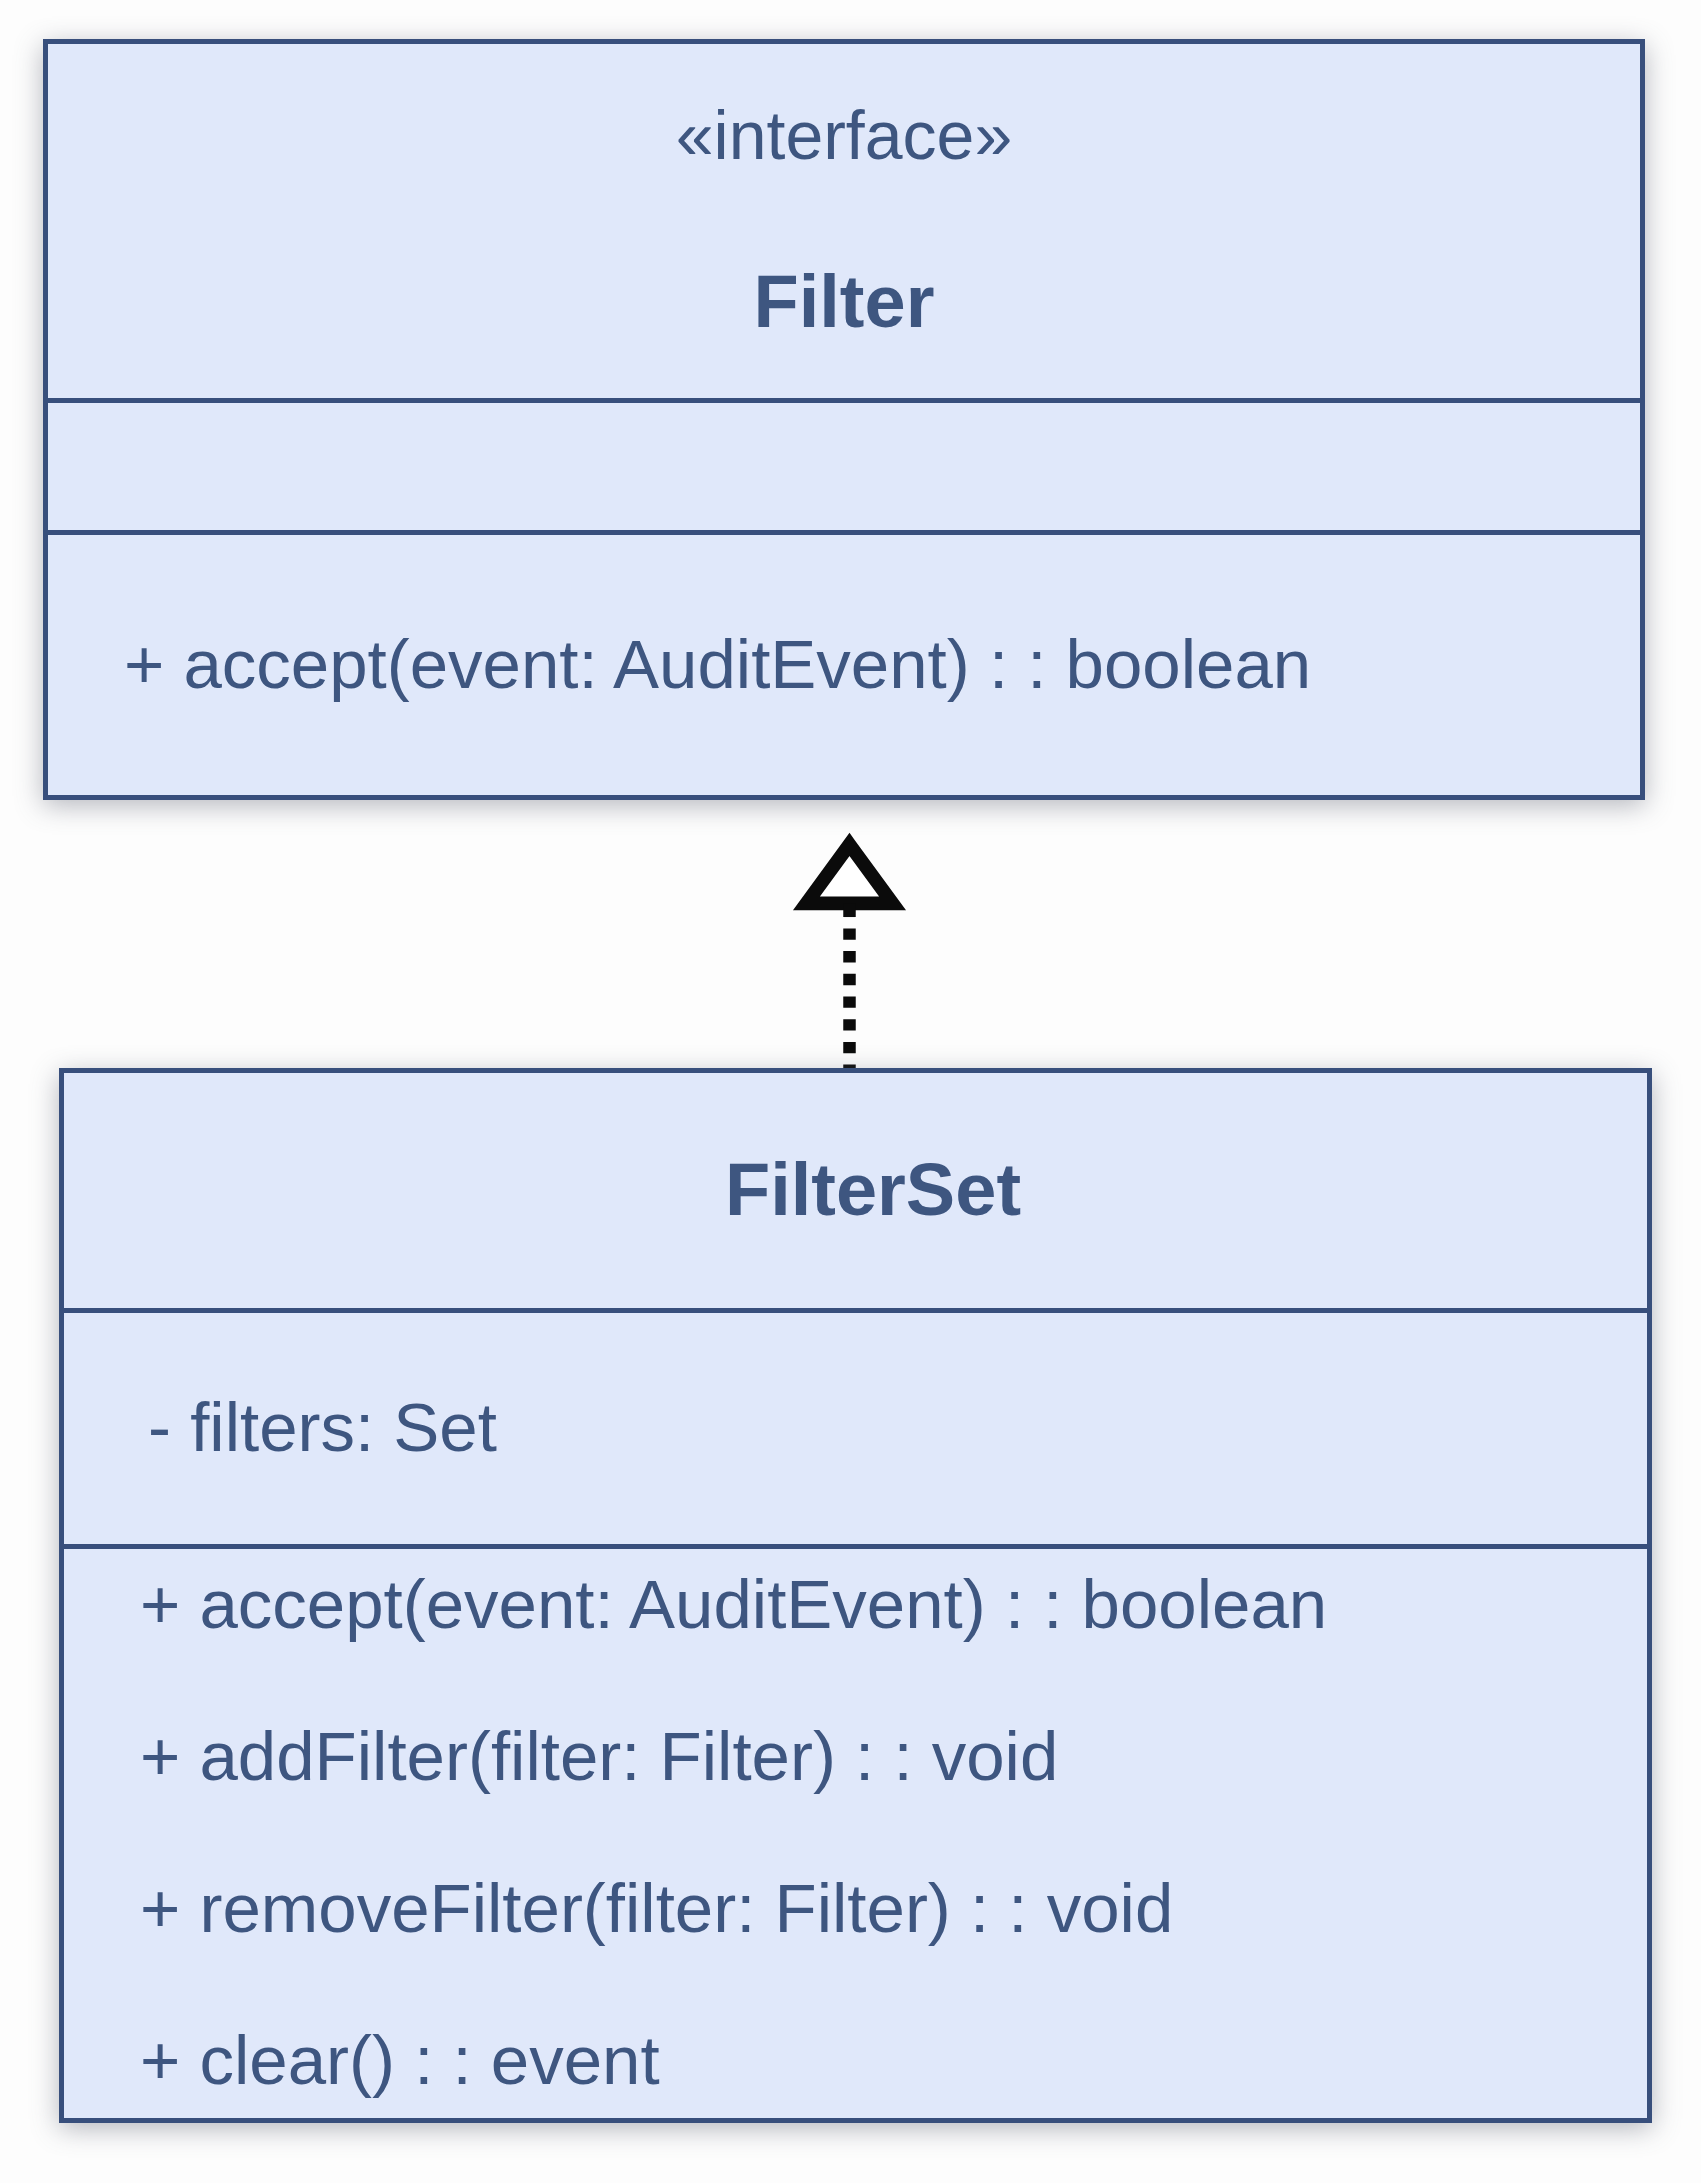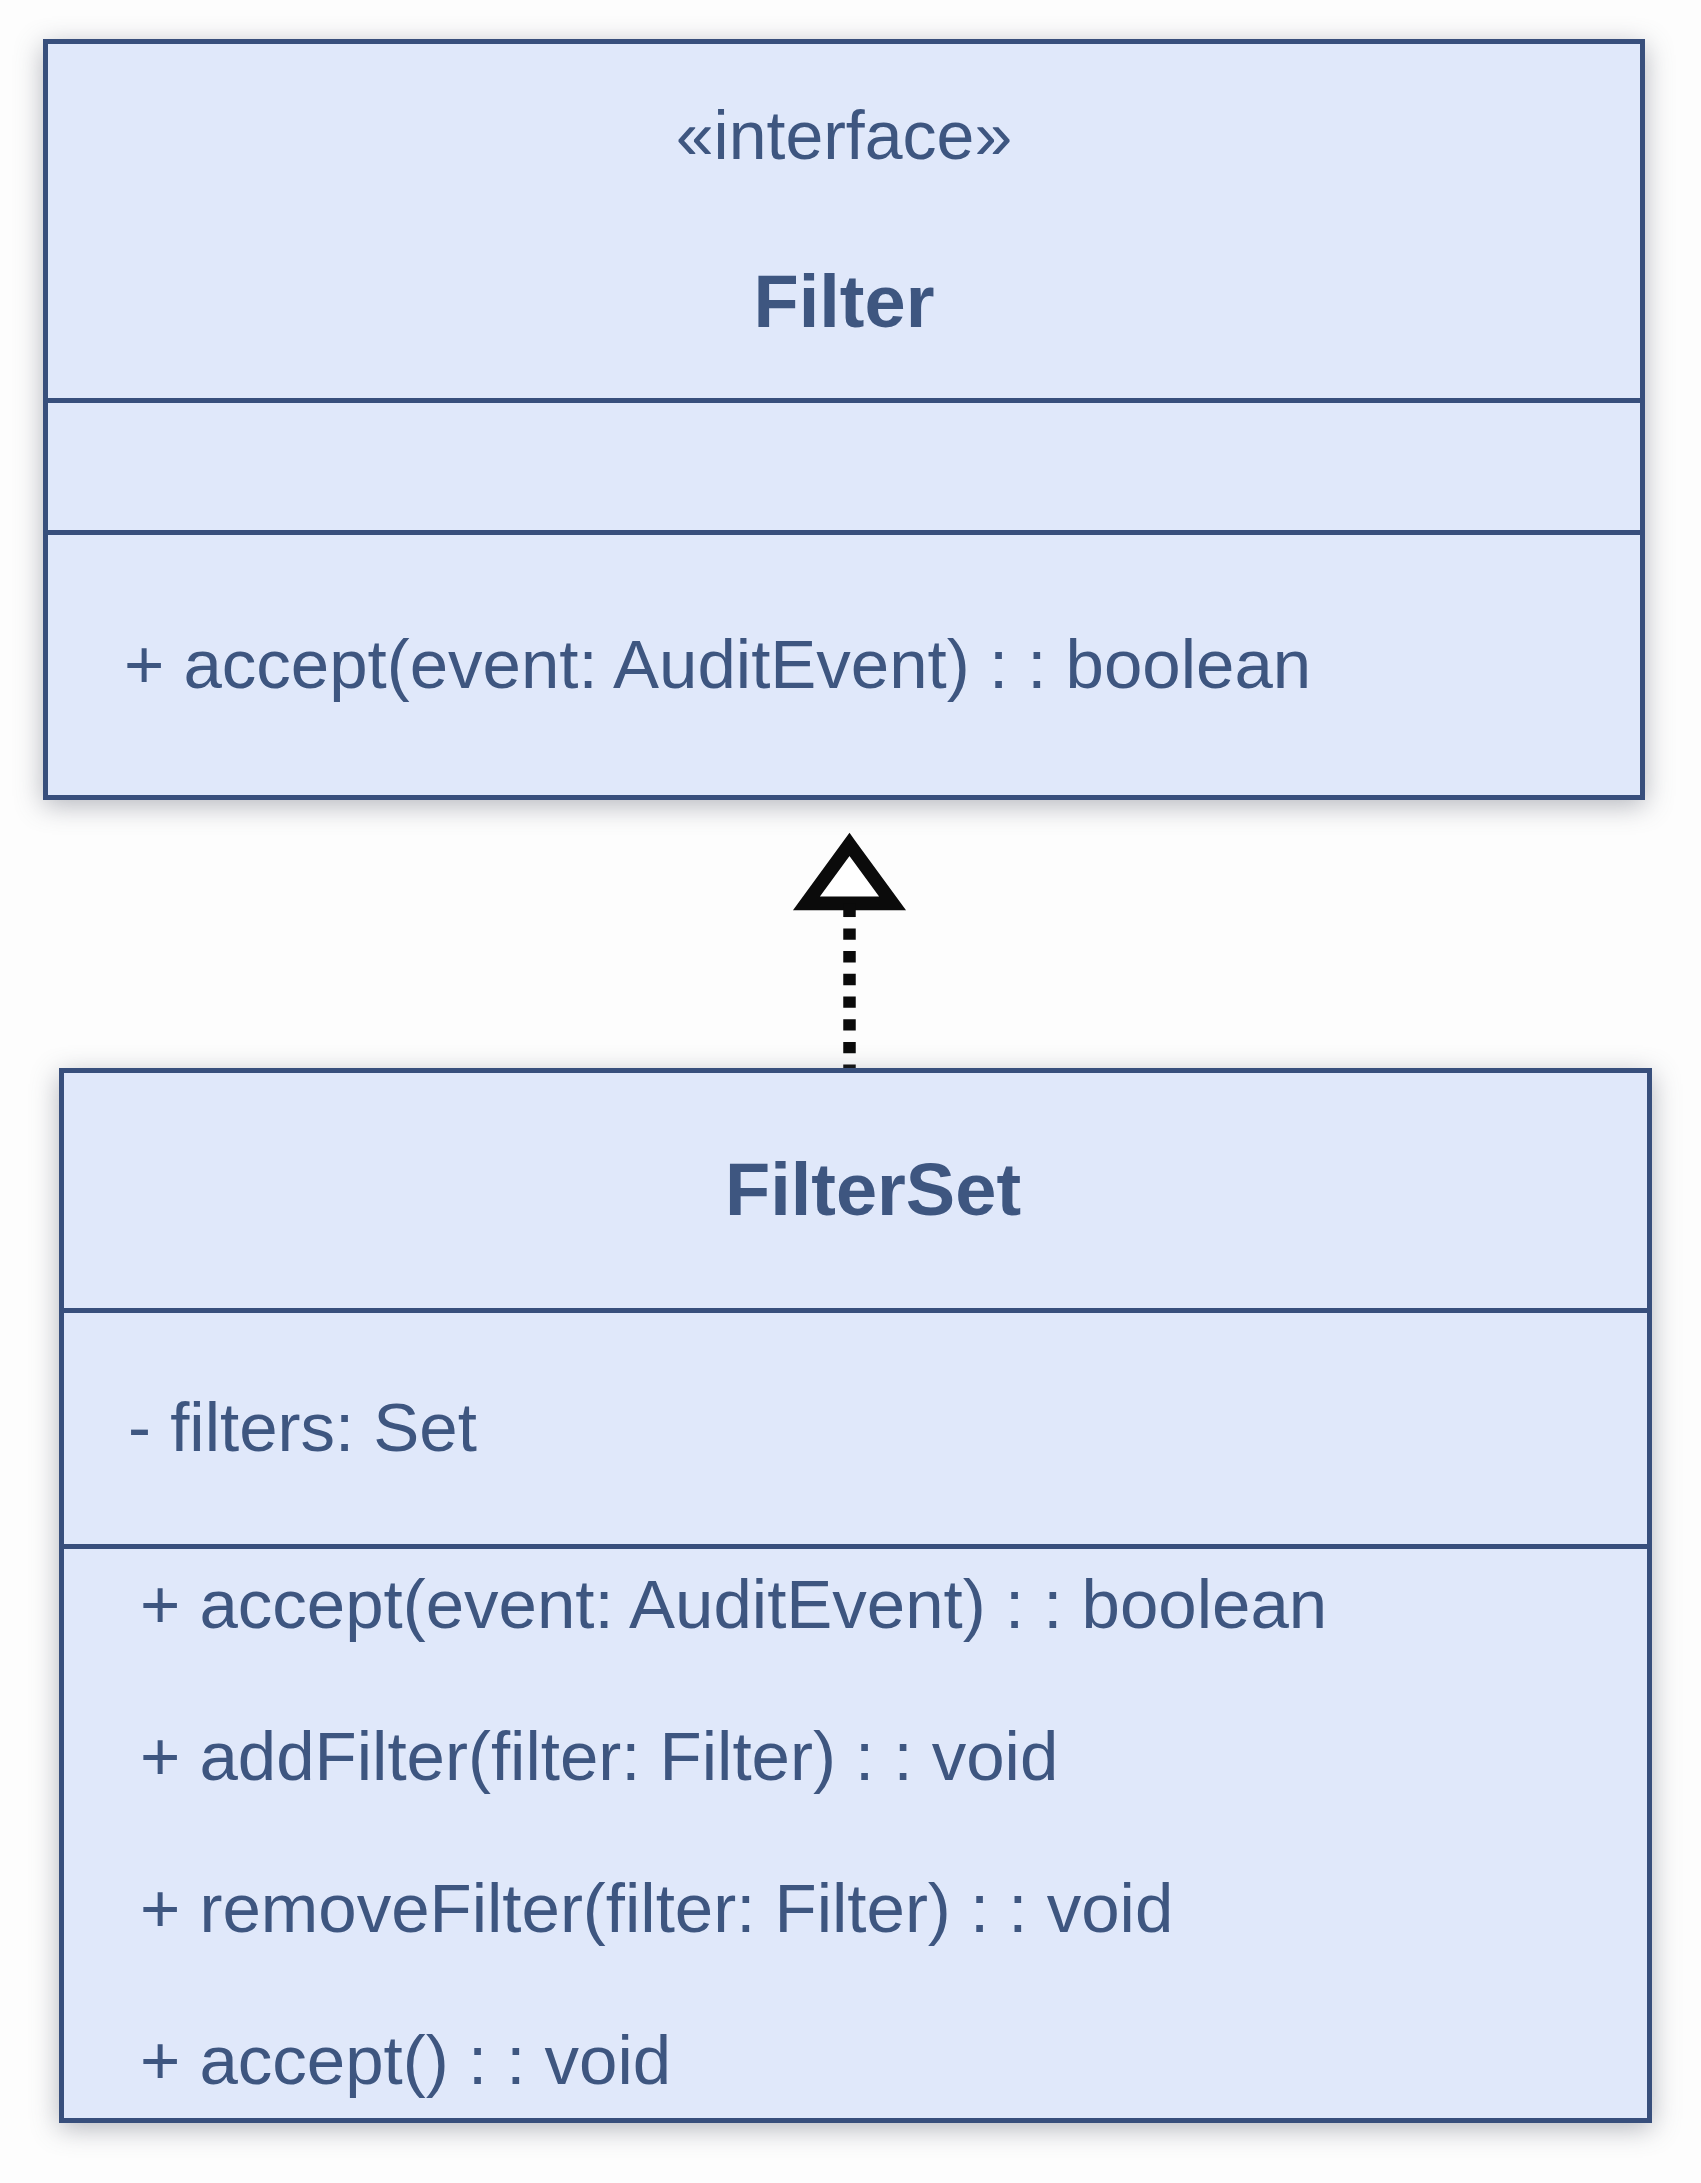--- a/index.html
+++ b/index.html
@@ -49,7 +49,7 @@
     flex-direction:column;
     justify-content:center;
     border-bottom:5.7px solid var(--box-border);
-    padding-left:64px;
+    padding-left:84px;
   }
   #box-filter .c-attrs{ height:132px; }
   #box-filterset .c-attrs{ height:236px; }

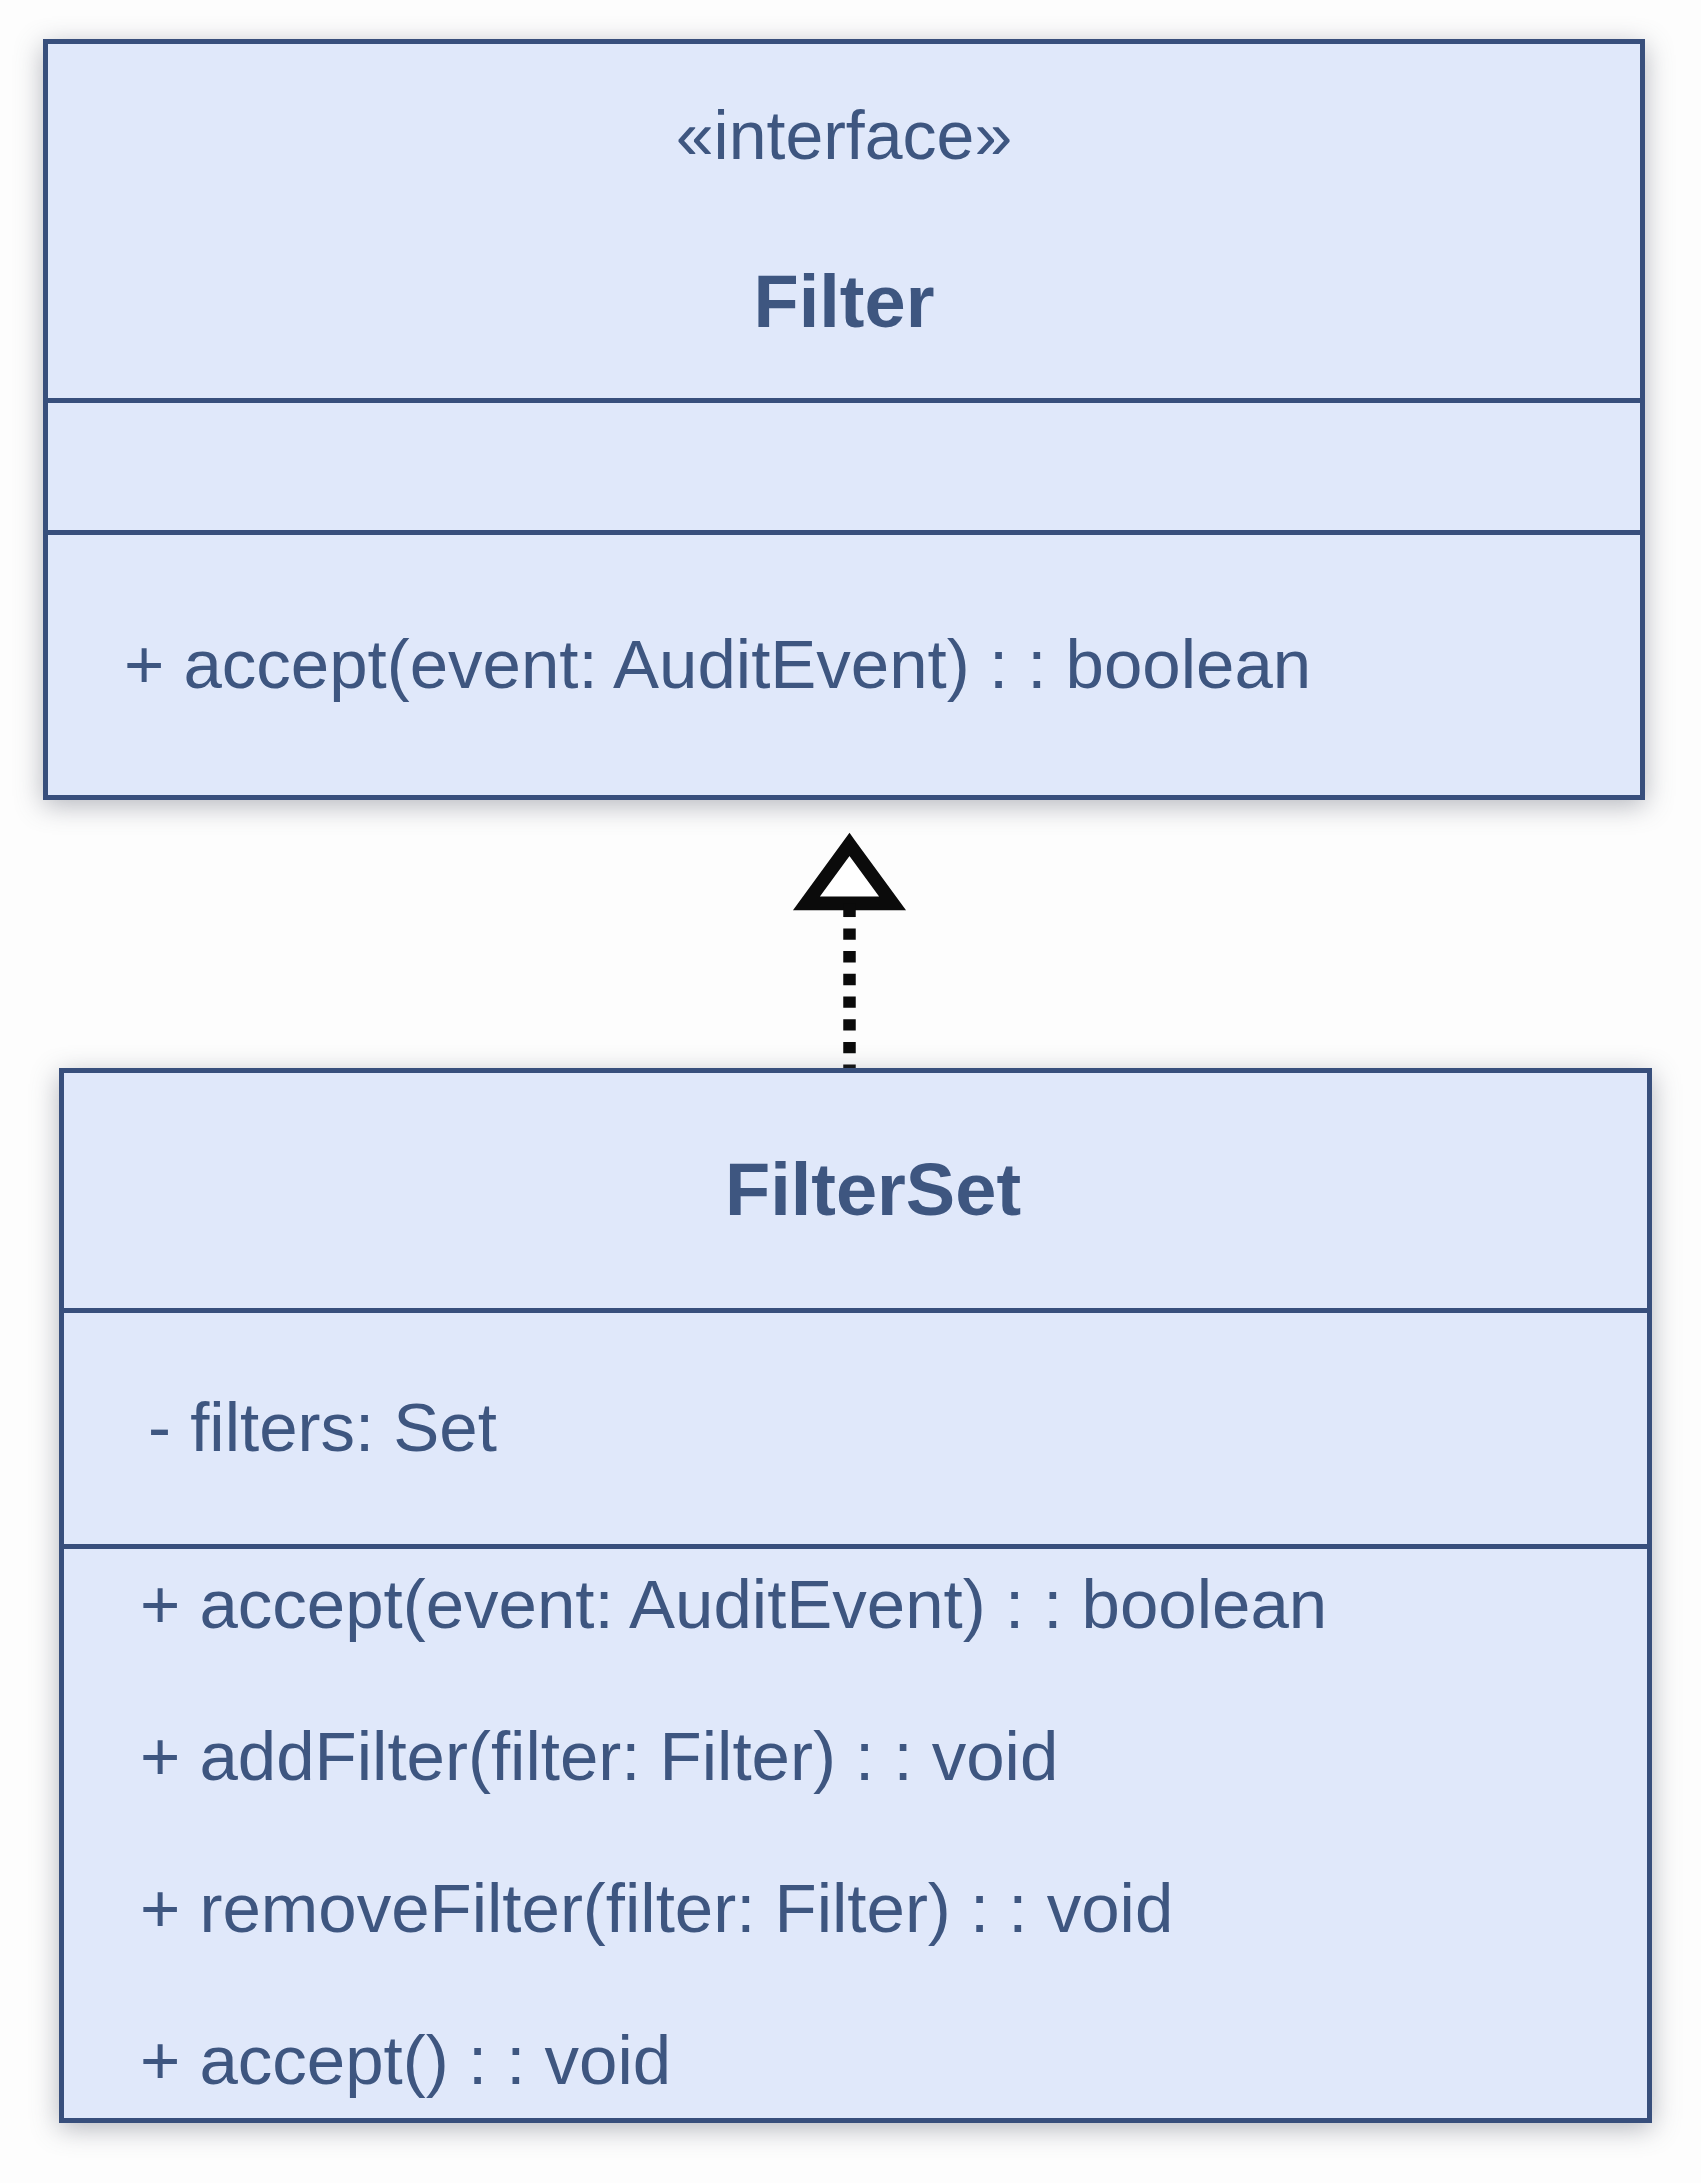--- a/index.html
+++ b/index.html
@@ -122,7 +122,7 @@
       <div class="member">+ accept(event: AuditEvent) : : boolean</div>
       <div class="member">+ addFilter(filter: Filter) : : void</div>
       <div class="member">+ removeFilter(filter: Filter) : : void</div>
-      <div class="member">+ accept() : : void</div>
+      <div class="member">+ clear() : : event</div>
     </div>
   </div>
 

